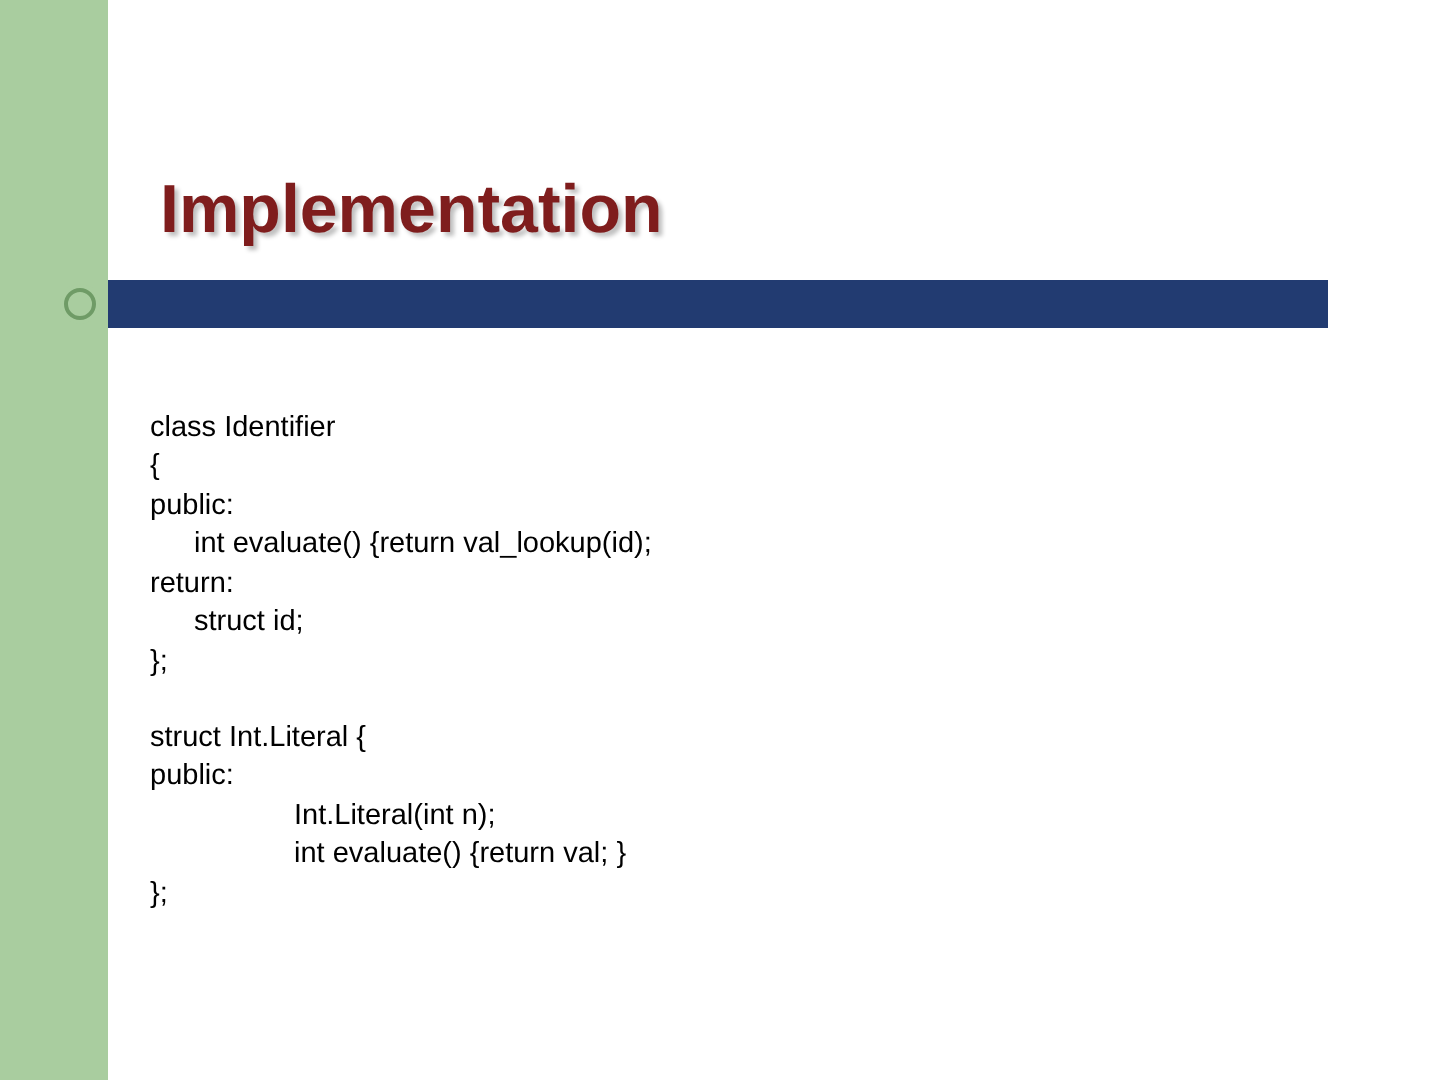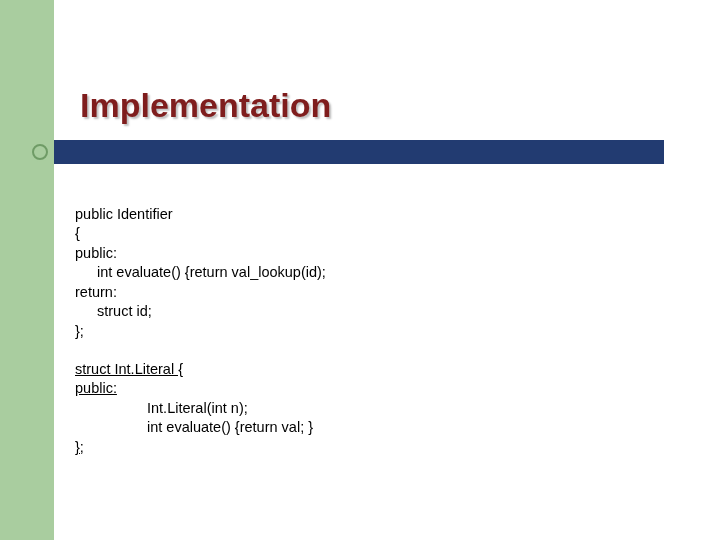--- a/index.html
+++ b/index.html
@@ -85,7 +85,7 @@
 <div class="bullet-inner"></div>
 
 <div class="code-block block1">
-<span>public Identifier</span>
+<span>class Identifier</span>
 <span>{</span>
 <span>public:</span>
 <span class="indent1">int evaluate() {return val_lookup(id);</span>

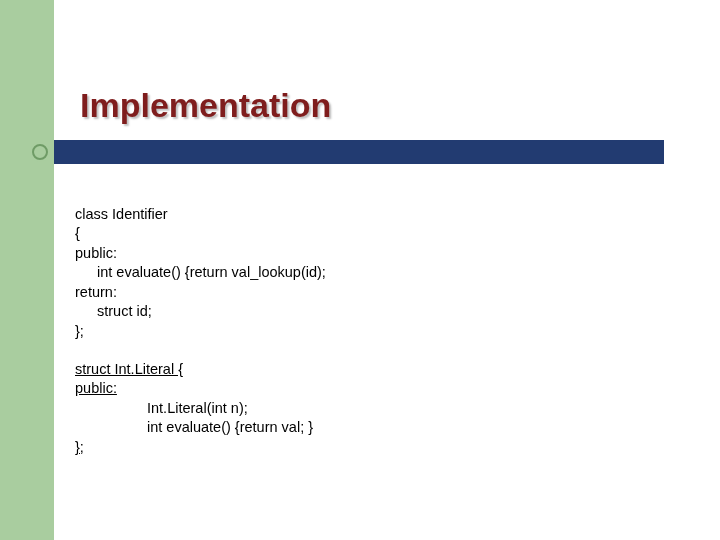--- a/index.html
+++ b/index.html
@@ -69,7 +69,7 @@
     white-space: pre;
   }
   .block1 { top: 185px; }
-  .block2 { top: 340px; text-decoration: underline; }
+  .block2 { top: 340px; }
   .indent1 { padding-left: 22px; display: inline-block; }
   .indent2 { padding-left: 72px; display: inline-block; }
 </style>

